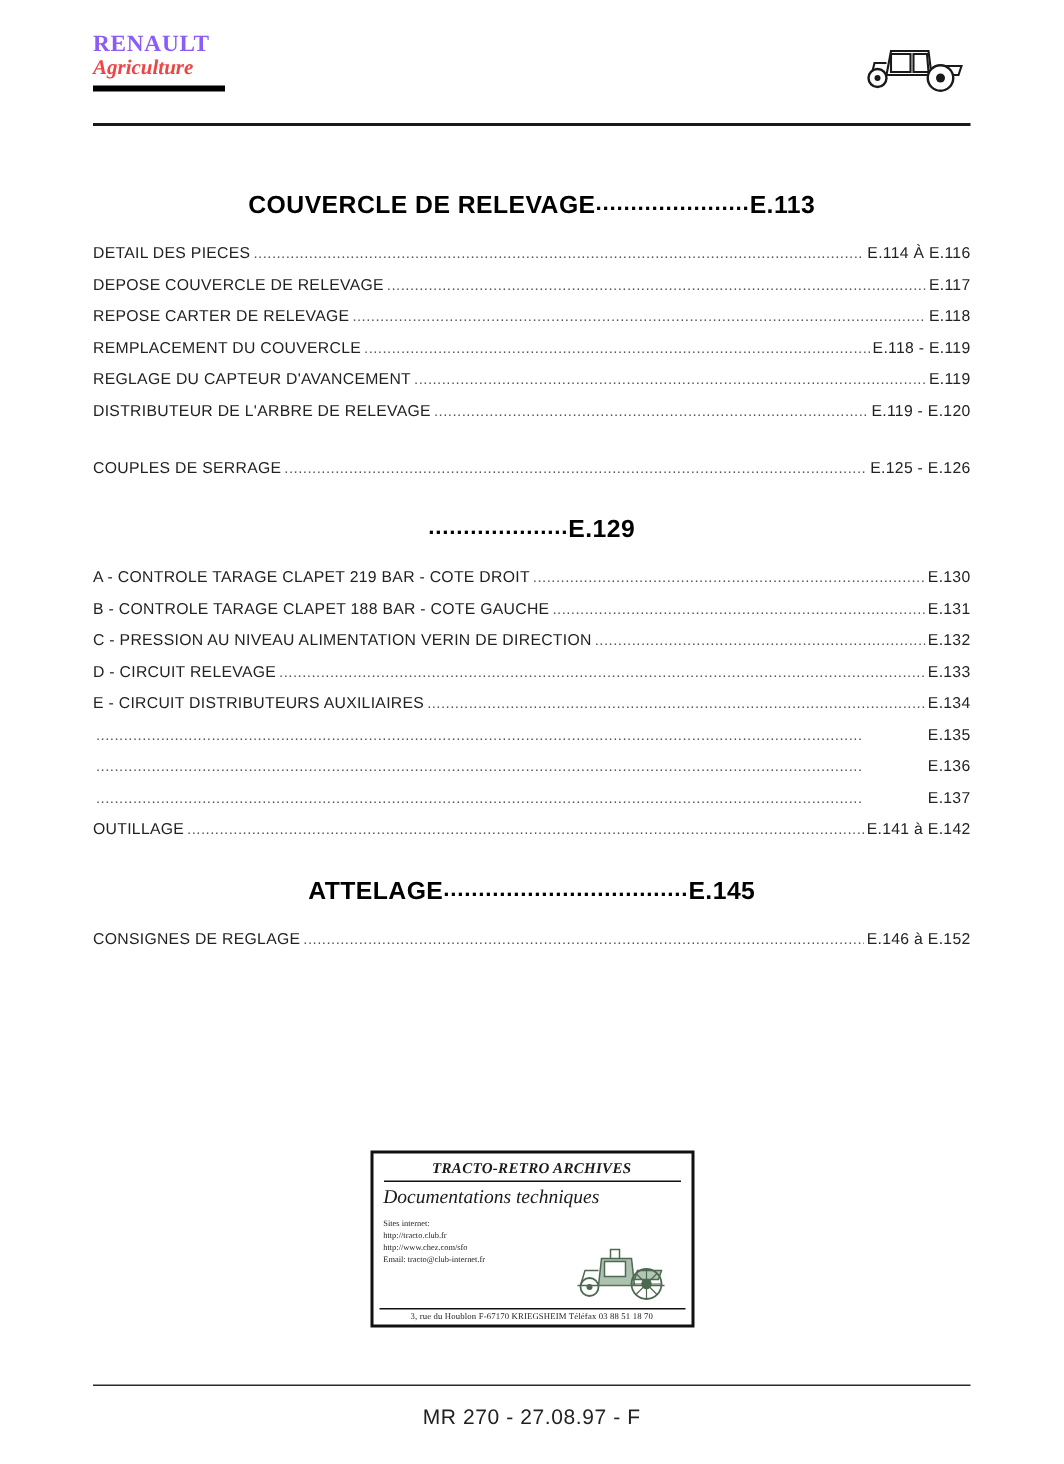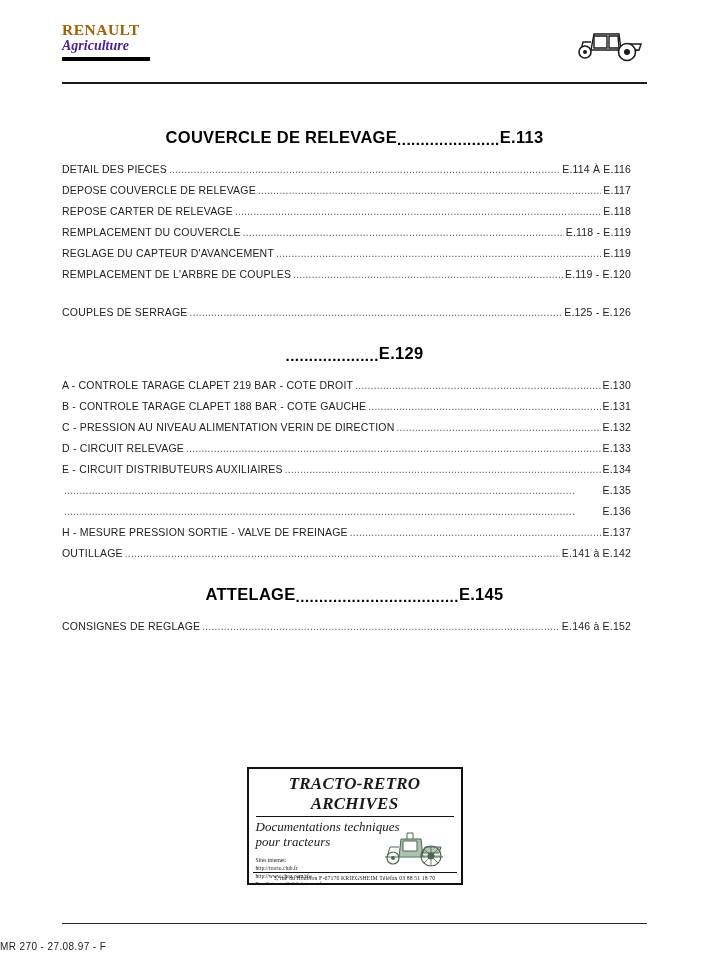--- a/index.html
+++ b/index.html
@@ -43,7 +43,7 @@
     font-weight: bold;
     font-size: 15.5px;
     letter-spacing: 0.5px;
-    color: #a16207;
+    color: #8b5cf6;
   }
   .brand-sub {
     font-family: "Liberation Serif", serif;

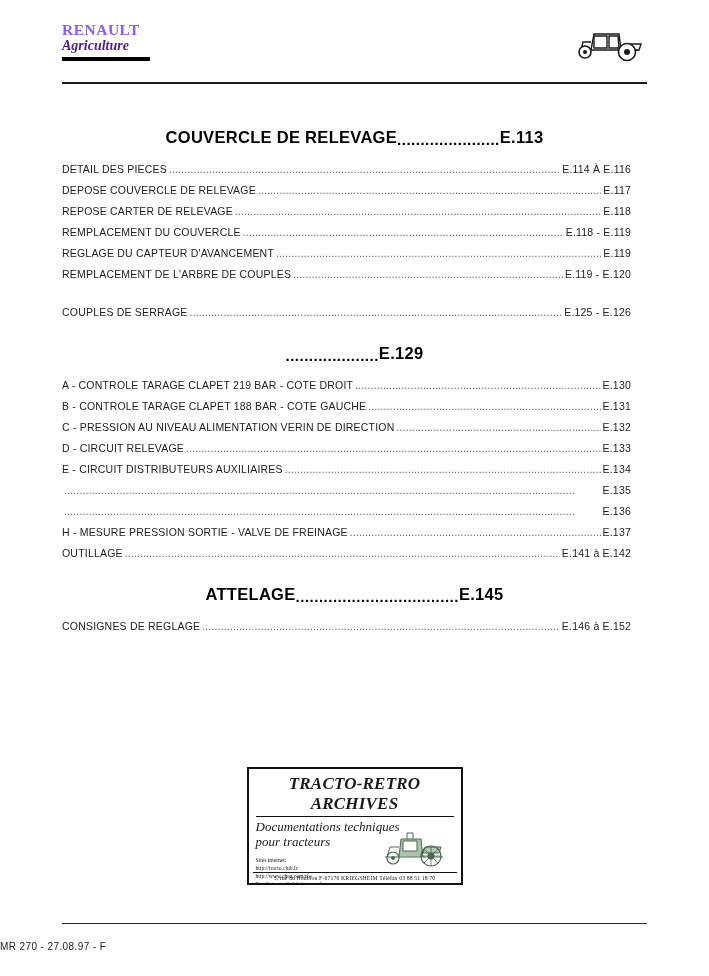--- a/index.html
+++ b/index.html
@@ -50,7 +50,7 @@
     font-weight: bold;
     font-style: italic;
     font-size: 14px;
-    color: #4c1d95;
+    color: #ef4444;
     margin-top: 1px;
   }
   .brand-rule {

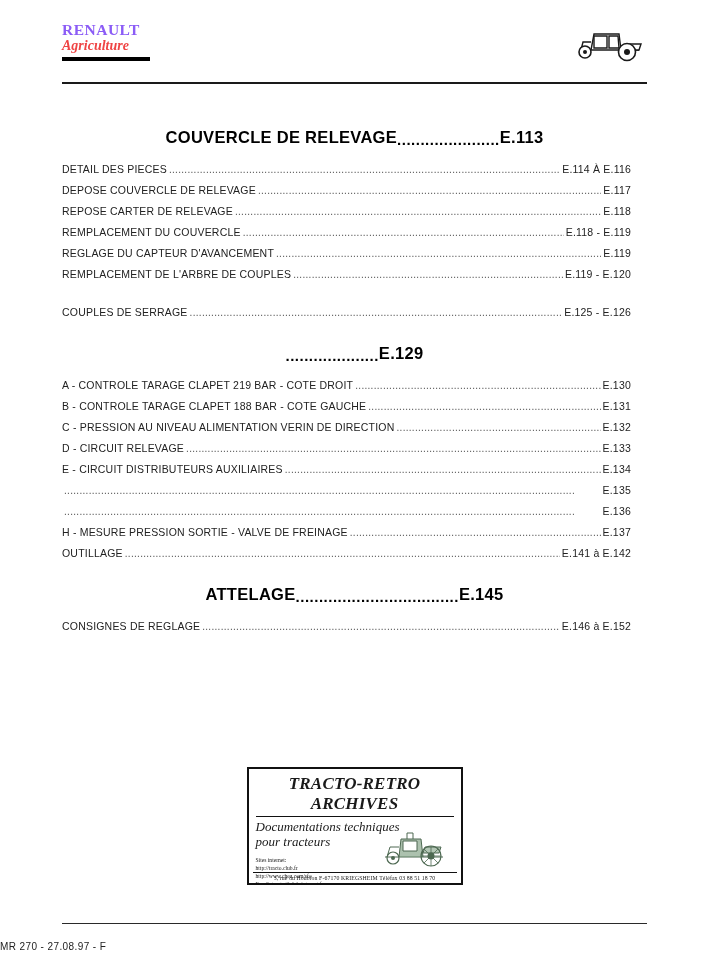--- a/index.html
+++ b/index.html
@@ -96,7 +96,7 @@
     margin: 0 0 16px 0;
     display: flex;
     justify-content: center;
-    align-items: flex-end;
+    align-items: flex-start;
     padding: 0 18px;
   }
   .section-title .st-label {

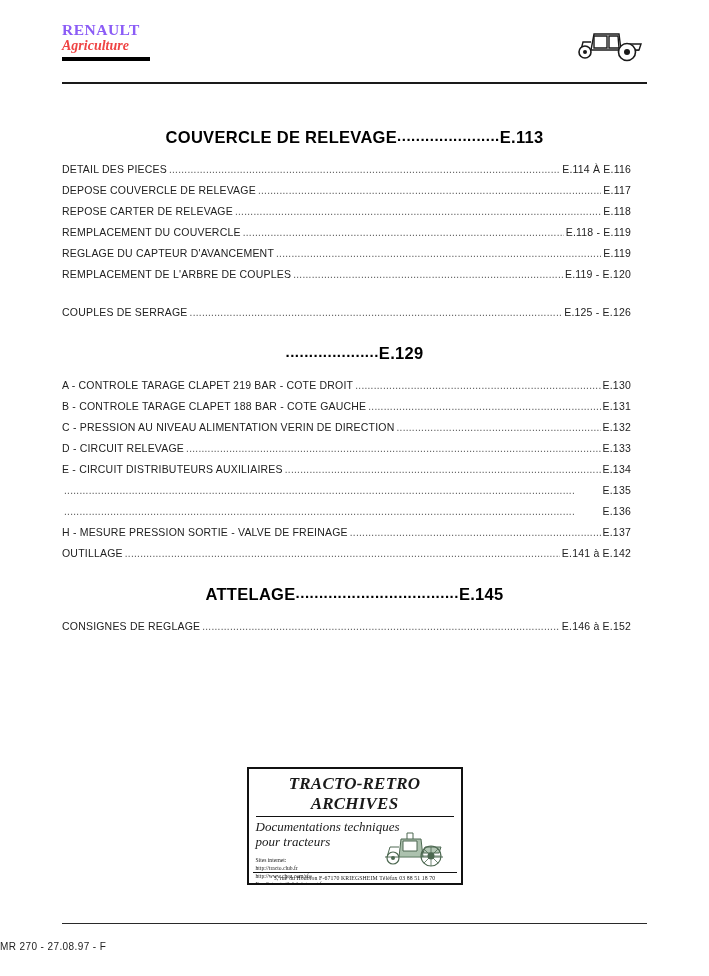--- a/index.html
+++ b/index.html
@@ -117,7 +117,7 @@
   }
 
   .entries {
-    margin: 0 16px 26px 0;
+    margin: 0 0 26px 0;
   }
   .entry {
     display: flex;

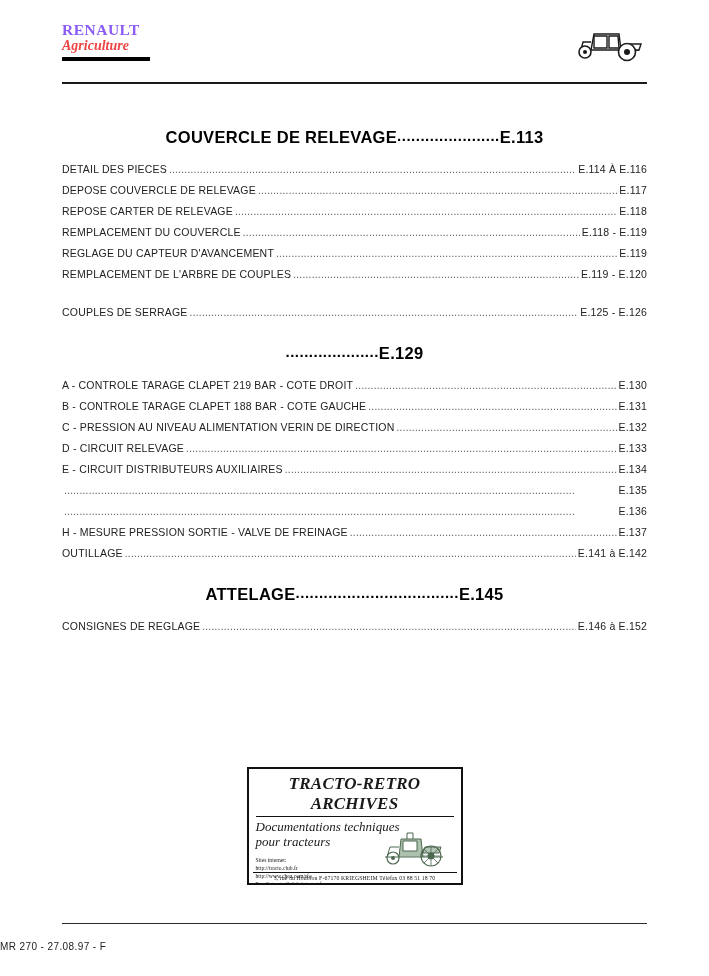--- a/index.html
+++ b/index.html
@@ -289,7 +289,7 @@
           <span class="e-page">E.119</span>
         </div>
         <div class="entry">
-          <span class="e-label">REMPLACEMENT DE L'ARBRE DE COUPLES</span>
+          <span class="e-label">DISTRIBUTEUR DE L'ARBRE DE RELEVAGE</span>
           <span class="e-dots">......................................................................................................................................................................</span>
           <span class="e-page">E.119 - E.120</span>
         </div>

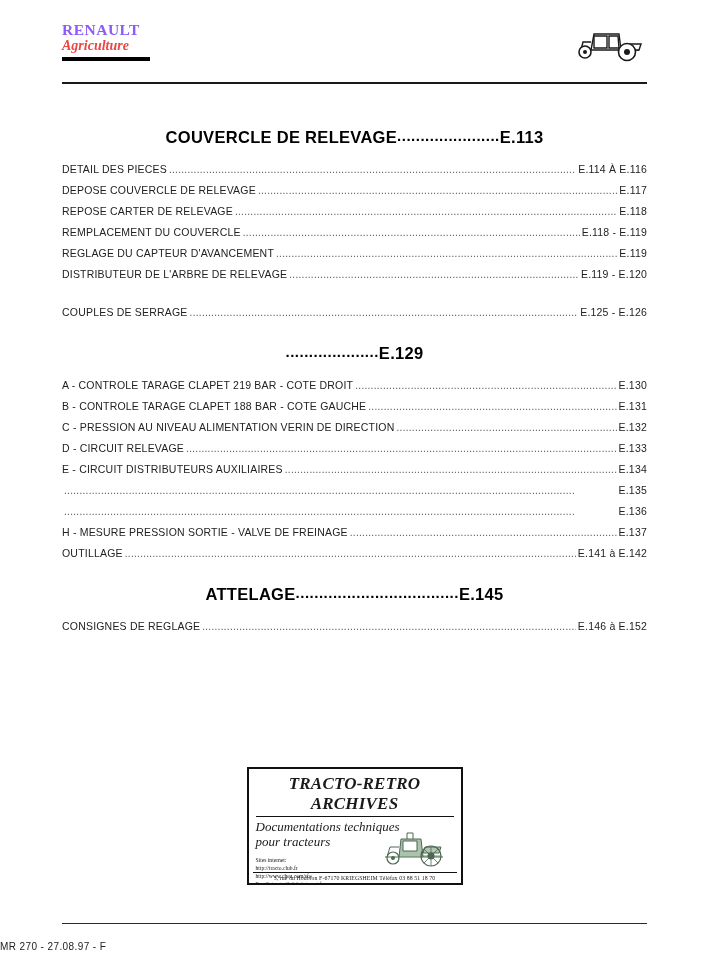--- a/index.html
+++ b/index.html
@@ -346,7 +346,6 @@
           <span class="e-page">E.136</span>
         </div>
         <div class="entry">
-          <span class="e-label">H - MESURE PRESSION SORTIE - VALVE DE FREINAGE</span>
           <span class="e-dots">......................................................................................................................................................................</span>
           <span class="e-page">E.137</span>
         </div>

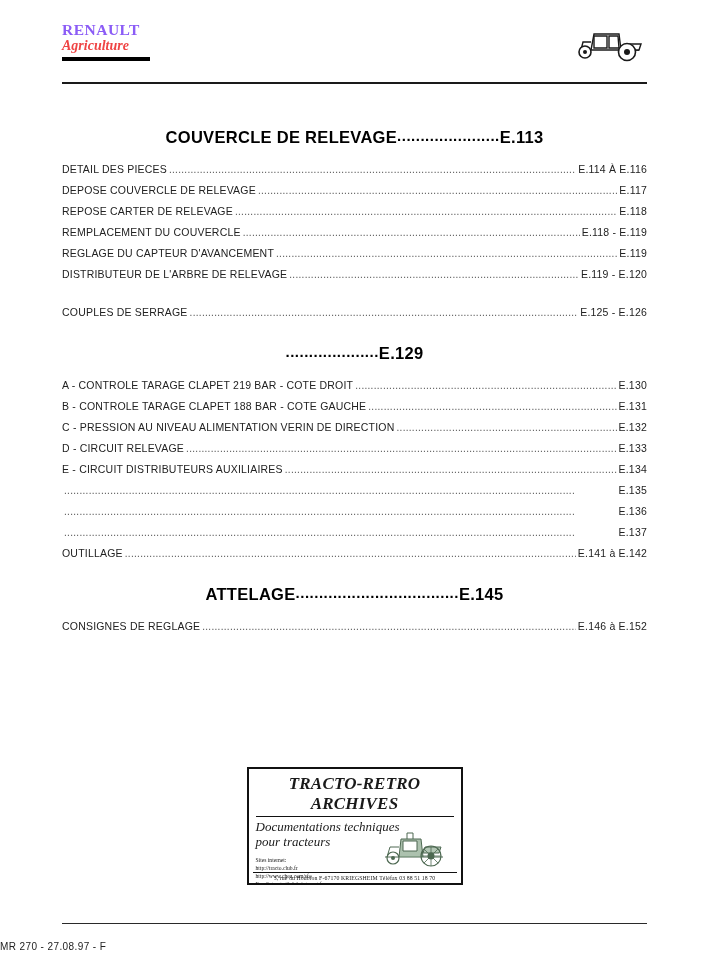--- a/index.html
+++ b/index.html
@@ -162,7 +162,7 @@
     font-family: "Liberation Serif", serif;
     font-style: italic;
     font-weight: bold;
-    font-size: 17px;
+    font-size: 10px;
     text-align: center;
     letter-spacing: 0.2px;
     border-bottom: 1px solid #111;

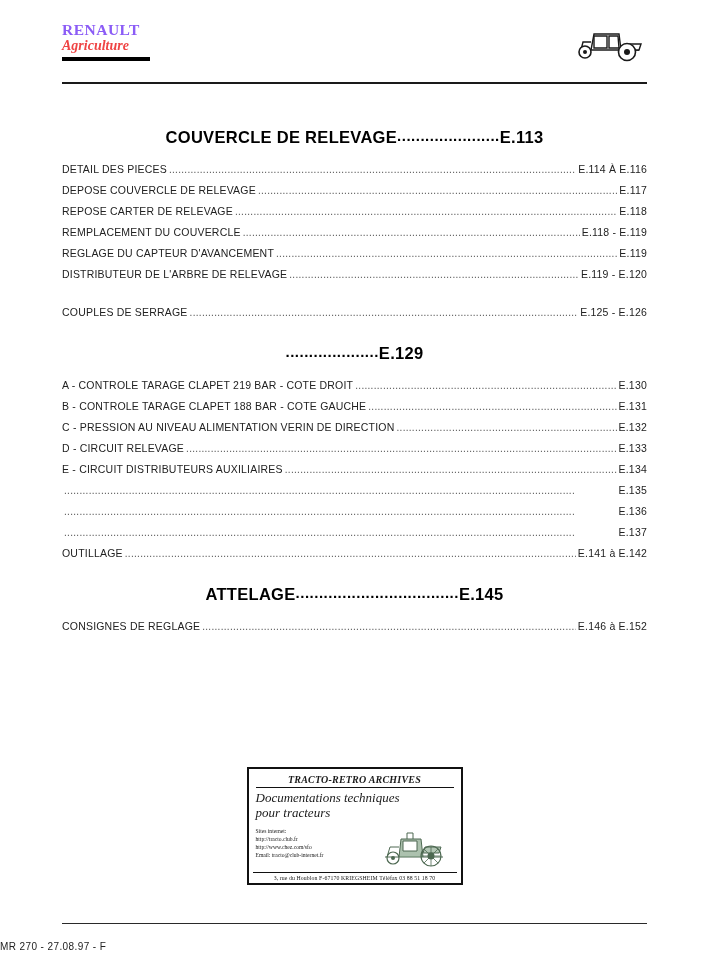--- a/index.html
+++ b/index.html
@@ -378,7 +378,6 @@
     <div class="stamp-title">TRACTO-RETRO ARCHIVES</div>
     <div class="stamp-sub">
       <div>Documentations techniques</div>
-      <div>pour tracteurs</div>
     </div>
     <div class="stamp-links">
       <div>Sites internet:</div>

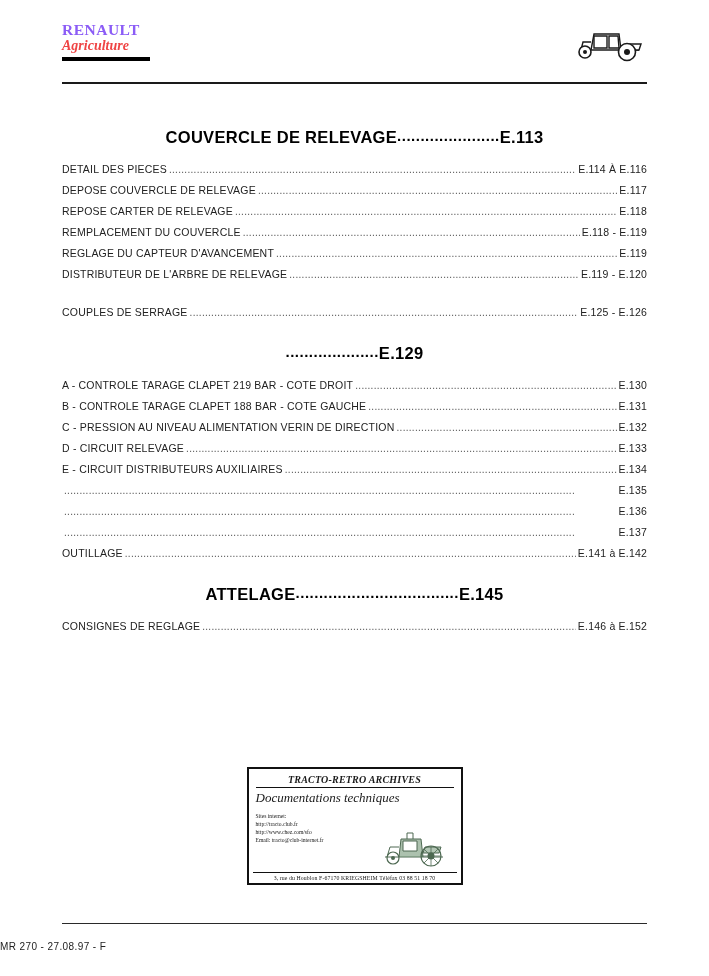--- a/index.html
+++ b/index.html
@@ -218,7 +218,8 @@
     left: 0;
     right: 0;
     bottom: 24px;
-    font-size: 10px;
+    text-align: center;
+    font-size: 14px;
     letter-spacing: 0.4px;
     color: #222;
     margin-top: 20px;

